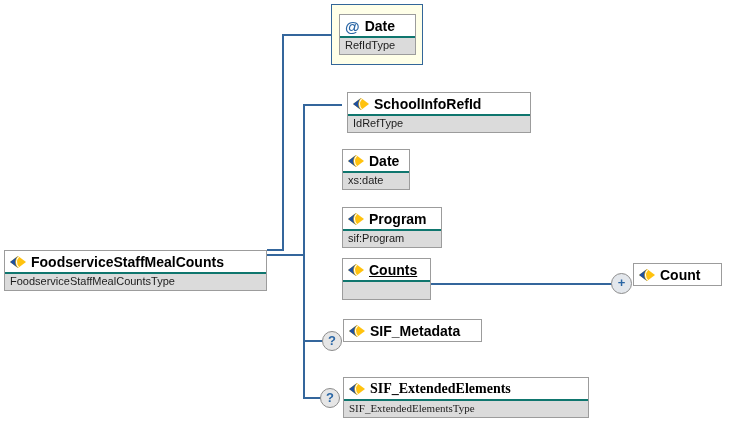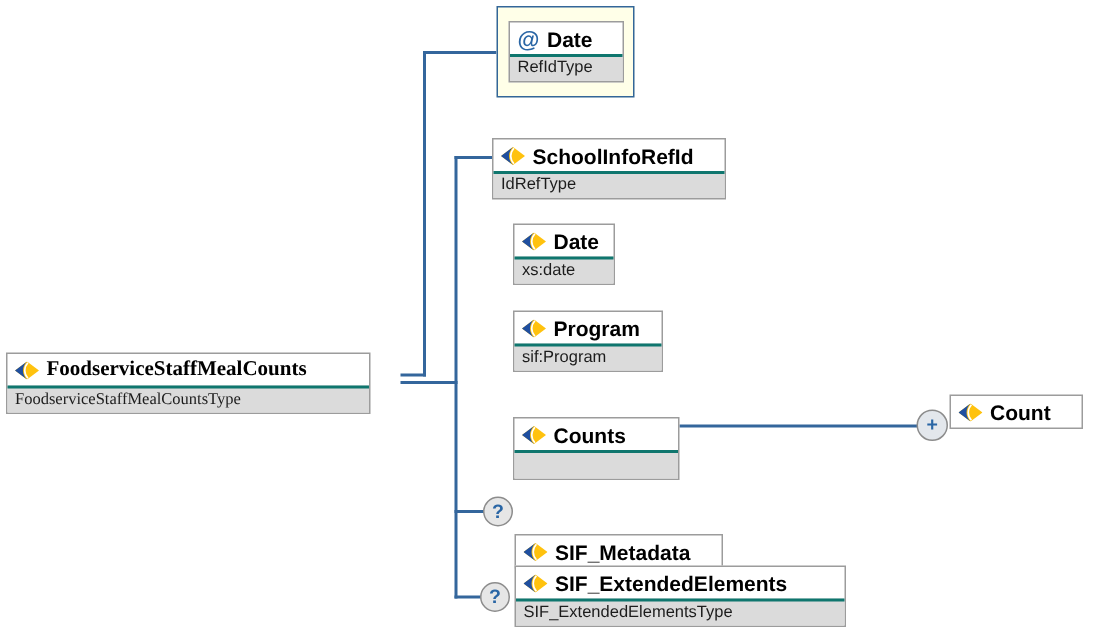--- a/index.html
+++ b/index.html
@@ -74,7 +74,7 @@
     <div class="subtitle">RefIdType</div>
   </div>
 
-  <div class="node" style="left:328px;top:92px;width:156px;">
+  <div class="node" style="left:347px;top:92px;width:184px;">
     <div class="title">
       <span class="el-icon">
         <svg width="16" height="12" viewBox="0 0 16 12">

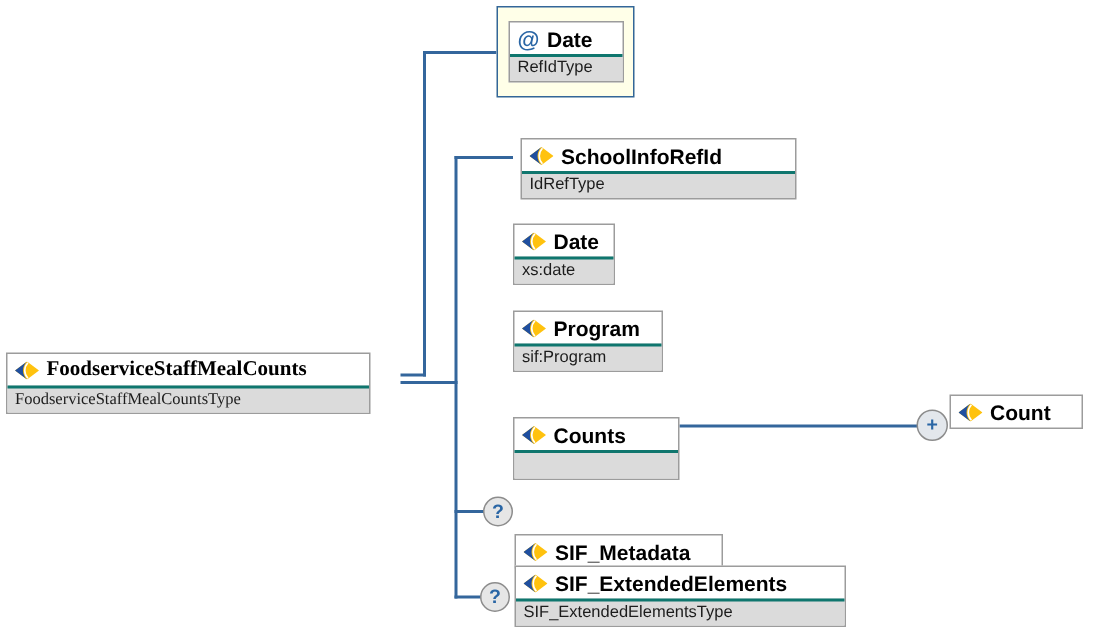--- a/index.html
+++ b/index.html
@@ -51,7 +51,7 @@
   <div class="line" style="left:303px;top:397px;width:18px;height:2px;"></div>
   <div class="line" style="left:431px;top:283px;width:181px;height:2px;"></div>
 
-  <div class="node" style="left:4px;top:235px;width:243px;font-family:Liberation Serif, serif;">
+  <div class="node" style="left:4px;top:250px;width:263px;">
     <div class="title">
       <span class="el-icon">
         <svg width="16" height="12" viewBox="0 0 16 12">

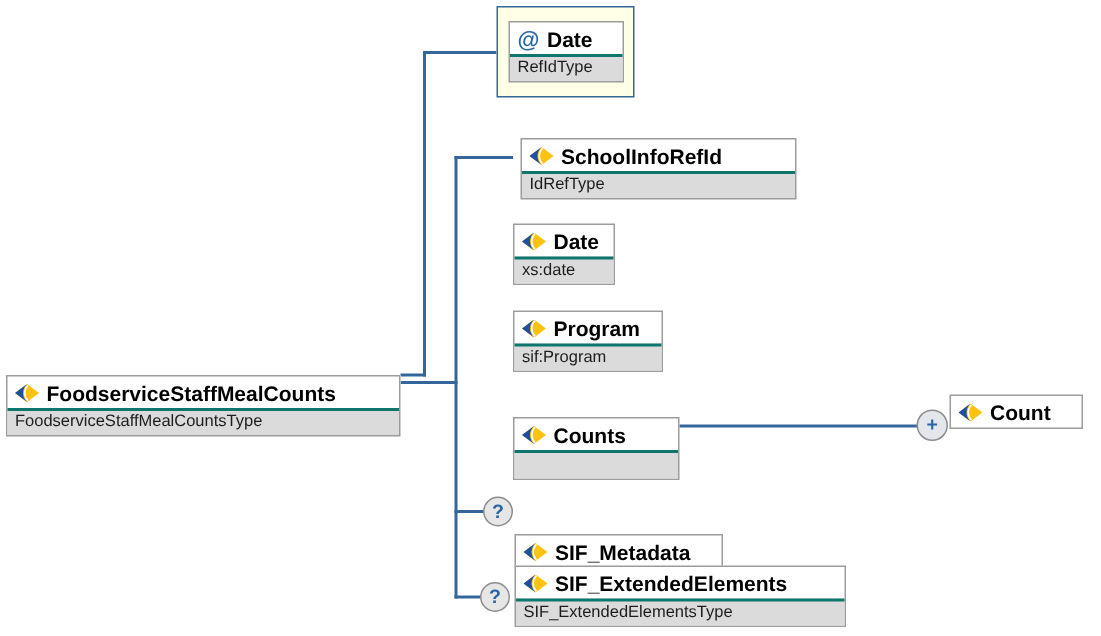--- a/index.html
+++ b/index.html
@@ -116,7 +116,7 @@
     <div class="subtitle">xs:date</div>
   </div>
 
-  <div class="node" style="left:342px;top:278px;width:111px;">
+  <div class="node" style="left:342px;top:258px;width:89px;text-decoration:underline;">
     <div class="title">
       <span class="el-icon">
         <svg width="16" height="12" viewBox="0 0 16 12">

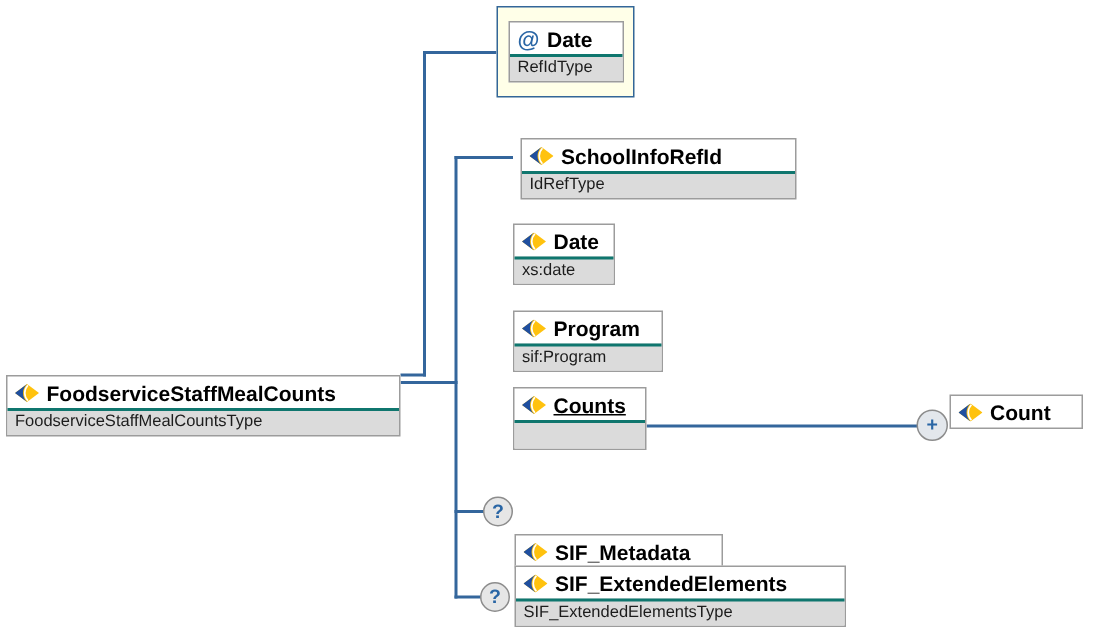--- a/index.html
+++ b/index.html
@@ -132,7 +132,7 @@
 
   <div class="circle" style="left:322px;top:331px;">?</div>
 
-  <div class="node" style="left:343px;top:319px;width:139px;margin-top:37px;">
+  <div class="node" style="left:343px;top:319px;width:139px;">
     <div class="title">
       <span class="el-icon">
         <svg width="16" height="12" viewBox="0 0 16 12">

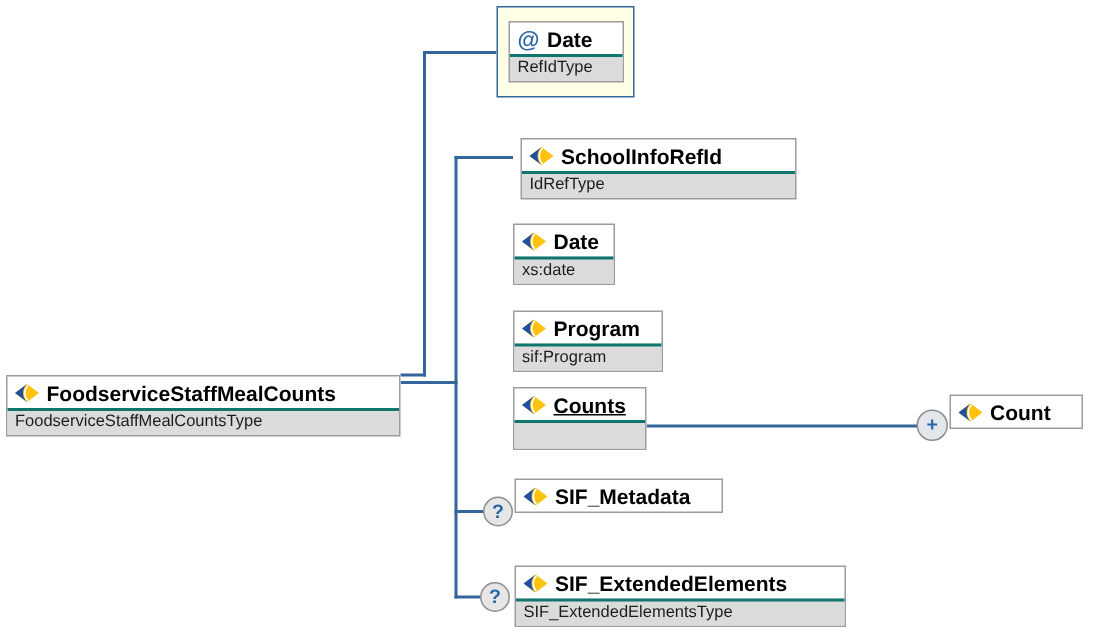--- a/index.html
+++ b/index.html
@@ -147,7 +147,7 @@
 
   <div class="circle" style="left:320px;top:388px;">?</div>
 
-  <div class="node" style="left:343px;top:377px;width:221px;">
+  <div class="node" style="left:343px;top:377px;width:246px;font-family:Liberation Serif, serif;">
     <div class="title">
       <span class="el-icon">
         <svg width="16" height="12" viewBox="0 0 16 12">

